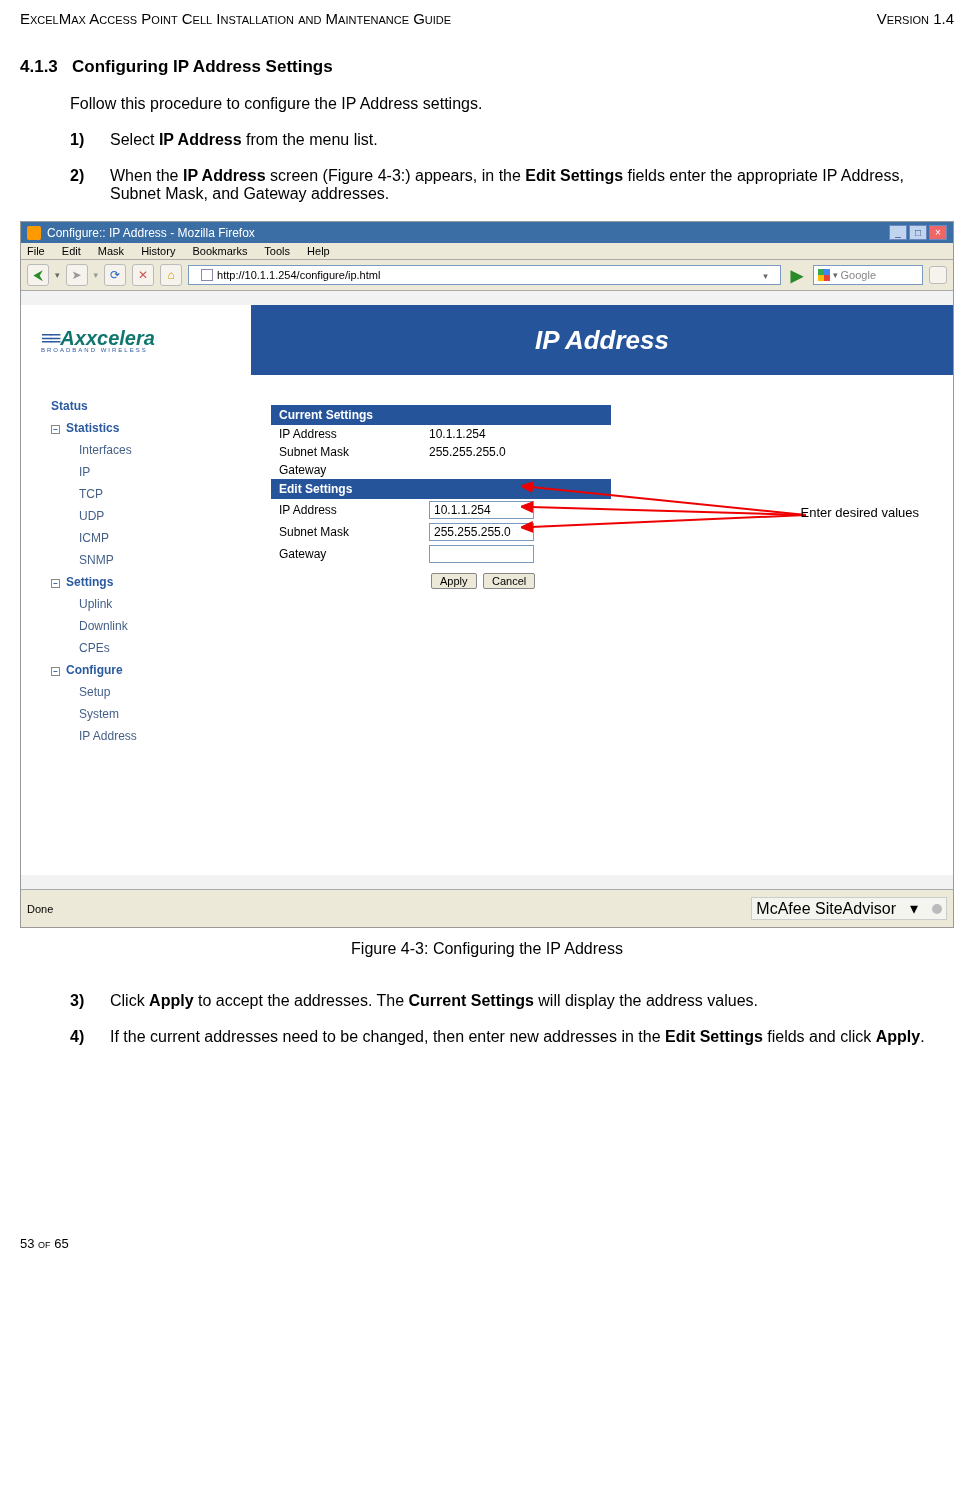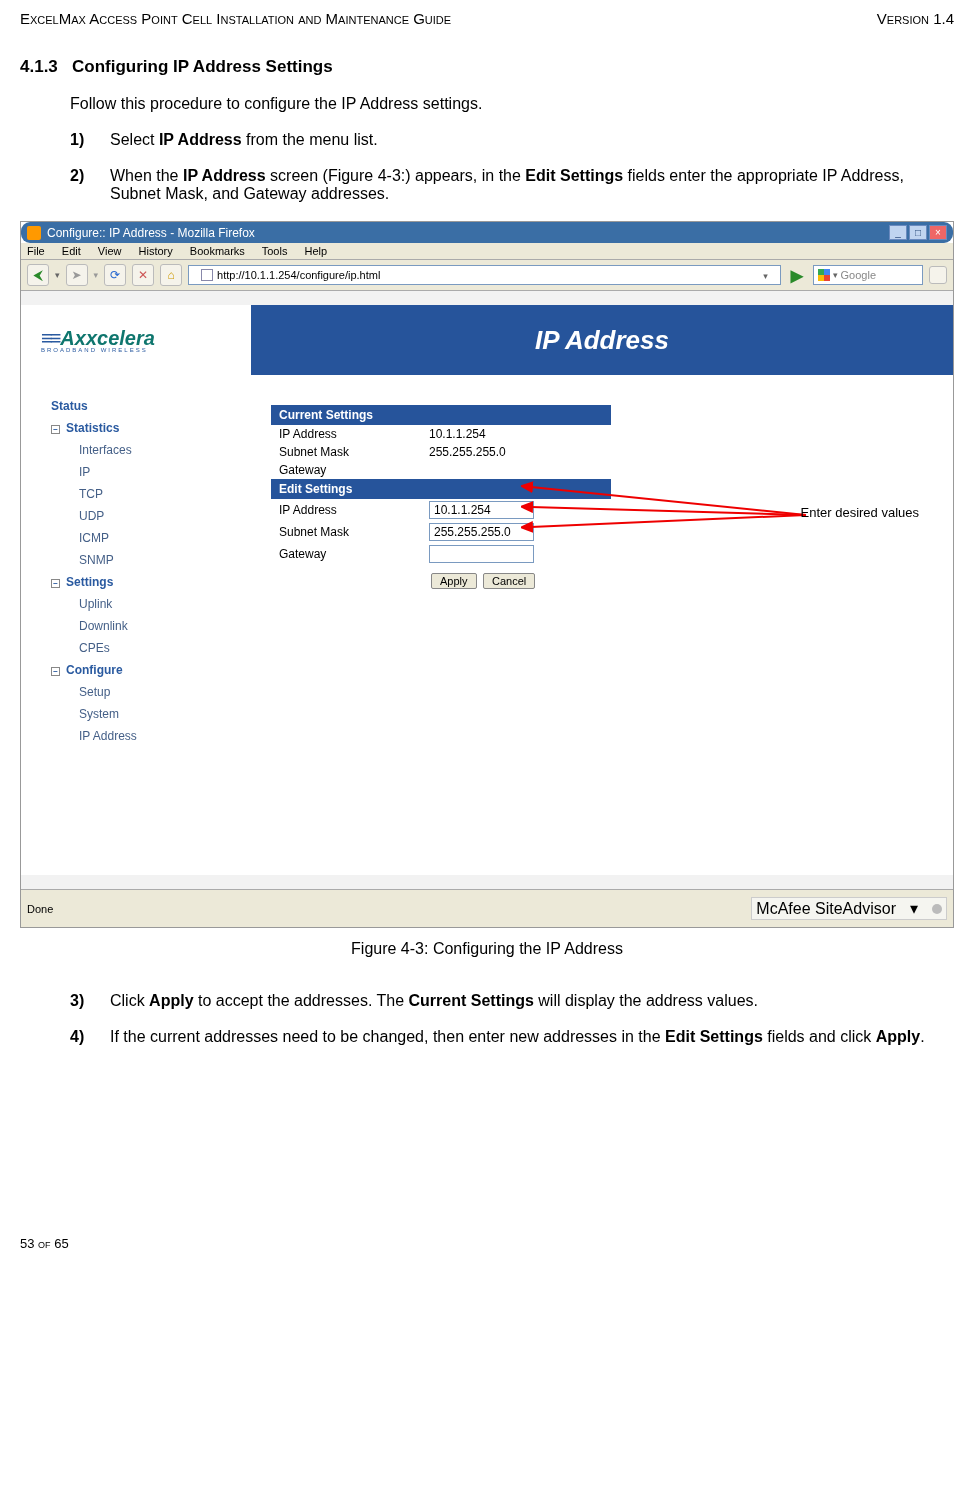--- a/index.html
+++ b/index.html
@@ -52,7 +52,6 @@
     display: flex;
     align-items: center;
     justify-content: space-between;
-    border-radius: 9px;
   }
   .ff-titlebar .left { display:flex; align-items:center; gap:6px; }
   .ff-icon { width:14px; height:14px; background:#f90; border-radius:2px; display:inline-block; }

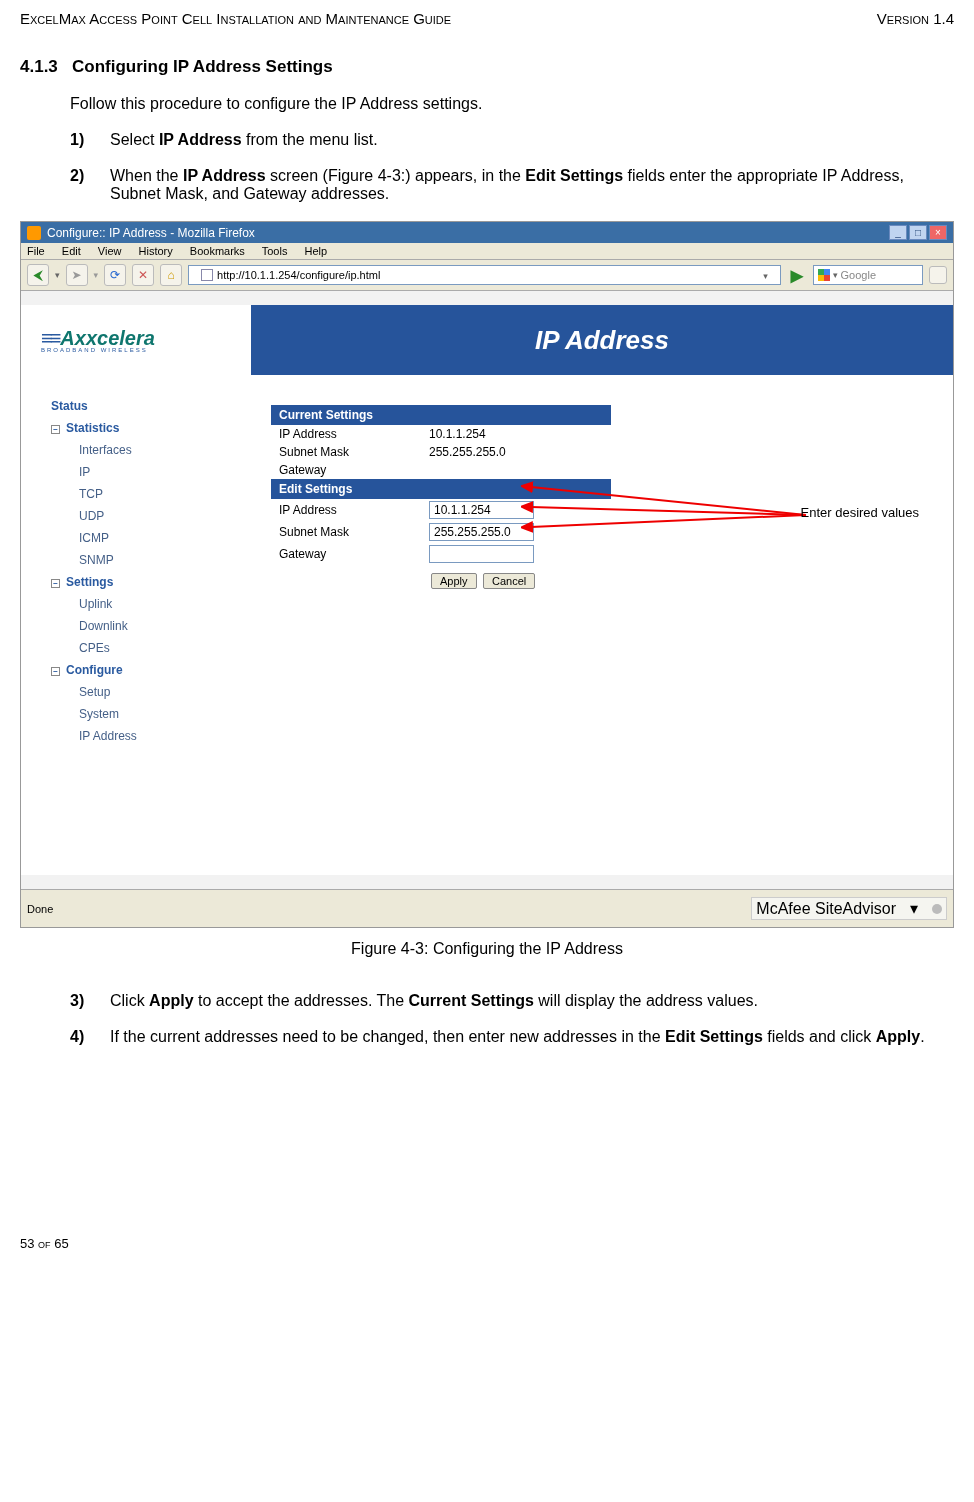--- a/index.html
+++ b/index.html
@@ -152,7 +152,7 @@
   <div class="ff-menu">
     <span>File</span>
     <span>Edit</span>
-    <span>View</span>
+    <span>Mask</span>
     <span>History</span>
     <span>Bookmarks</span>
     <span>Tools</span>

